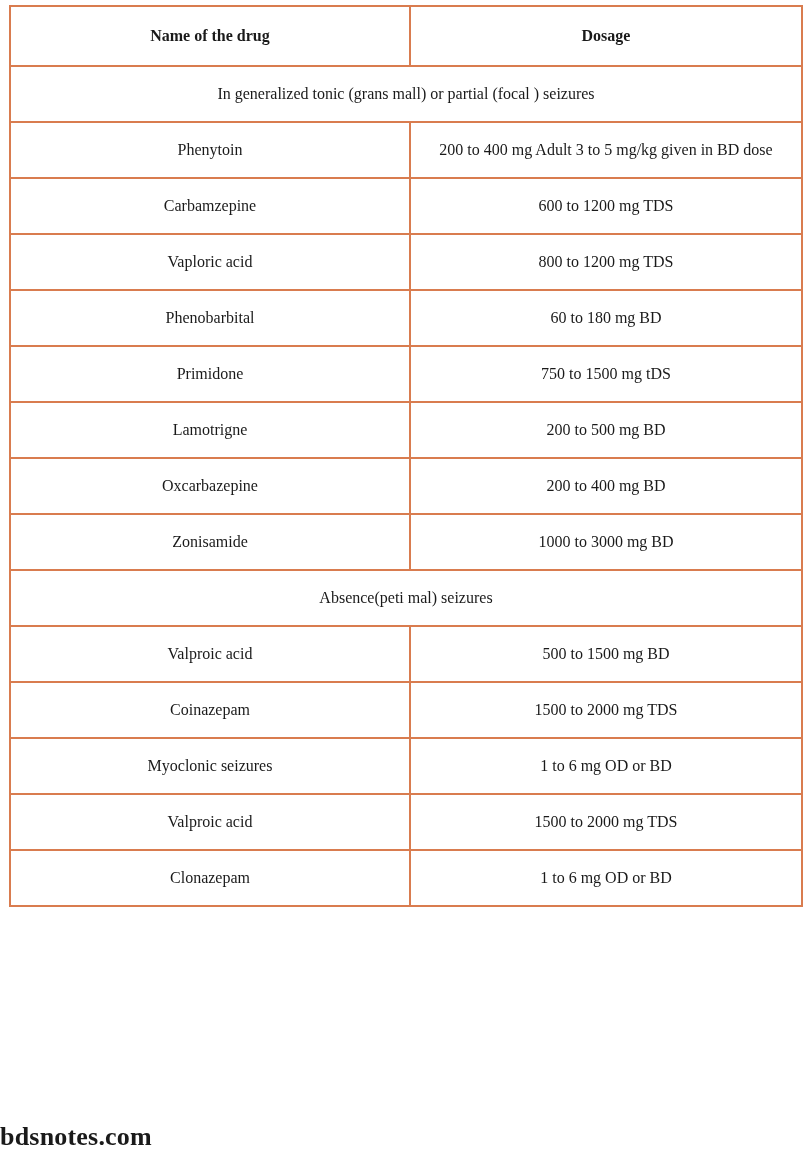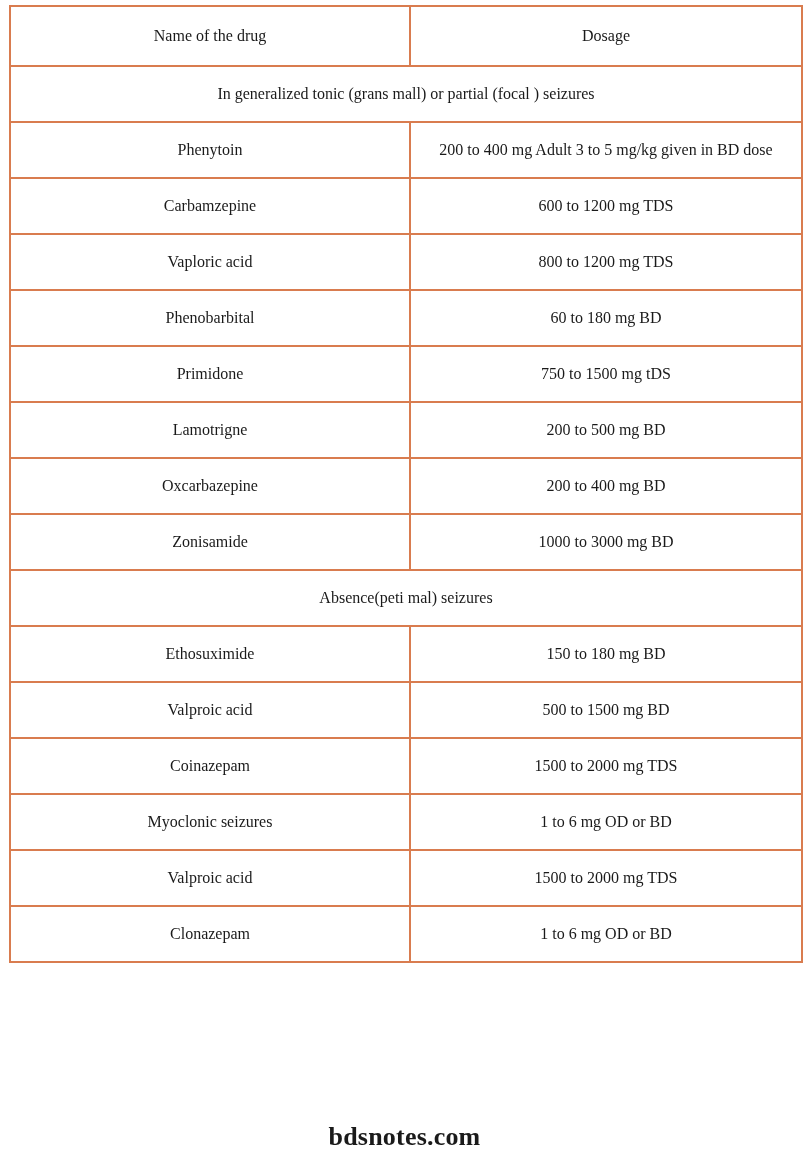--- a/index.html
+++ b/index.html
@@ -15,7 +15,7 @@
       height: 54px; padding: 0 6px;
       font-size: 16px; font-weight: normal;
     }
-    table.drug-table th { font-weight: normal; font-size: 16px; height: 58px; }
+    table.drug-table th { font-weight: bold; font-size: 16px; height: 58px; }
     col.c1 { width: 400px; }
     col.c2 { width: 392px; }
     .footer {

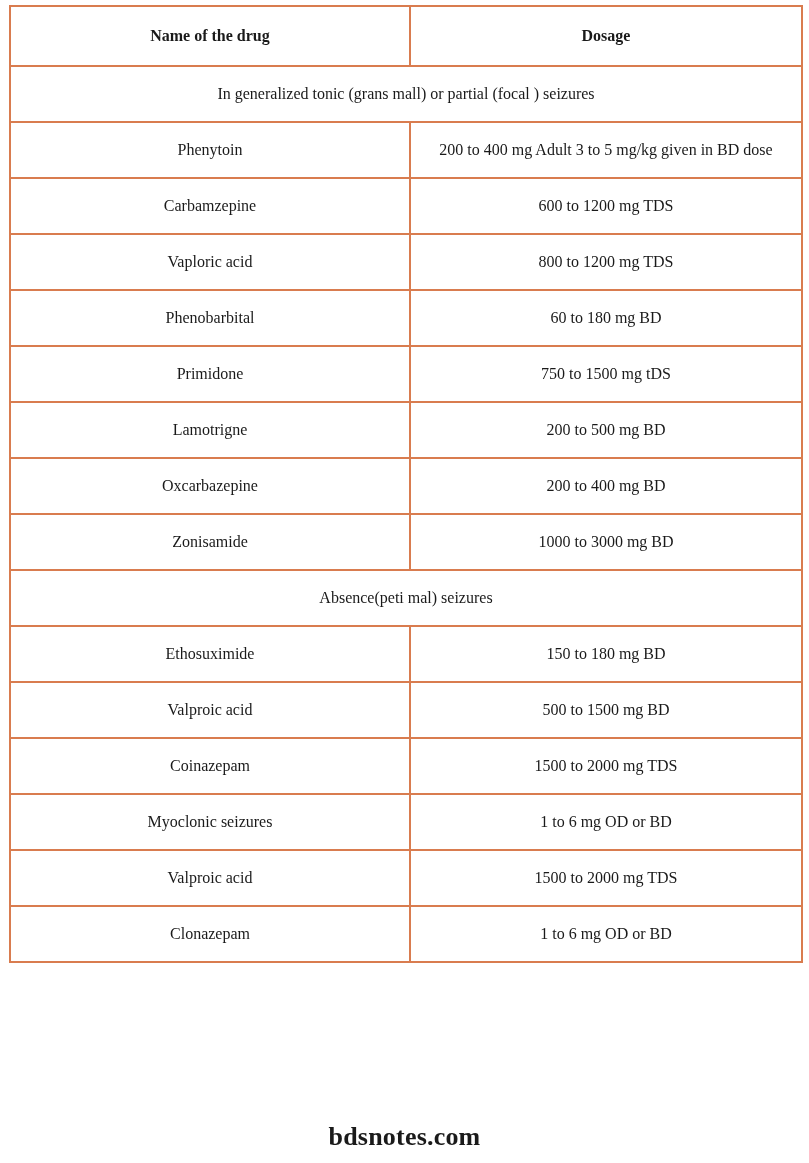--- a/index.html
+++ b/index.html
@@ -77,10 +77,6 @@
       <td colspan="2">Absence(peti mal) seizures</td>
     </tr>
     <tr>
-      <td>Ethosuximide</td>
-      <td>150 to 180 mg BD</td>
-    </tr>
-    <tr>
       <td>Valproic acid</td>
       <td>500 to 1500 mg BD</td>
     </tr>

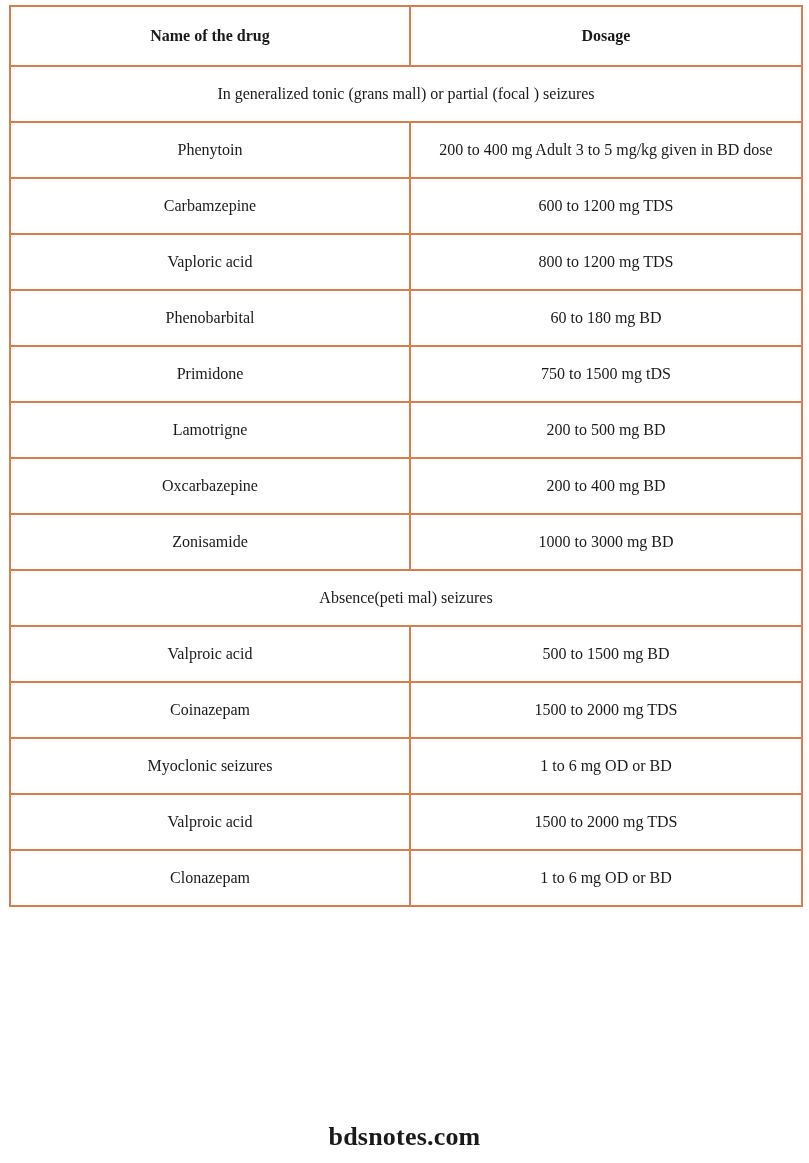--- a/index.html
+++ b/index.html
@@ -20,7 +20,7 @@
     col.c2 { width: 392px; }
     .footer {
       position: absolute; left: 0; width: 809px; top: 1122px;
-      text-align: center; font-size: 26px; font-weight: bold; letter-spacing: 0.2px;
+      font-size: 26px; font-weight: bold; letter-spacing: 0.2px;
     }
   </style>
 </head>

